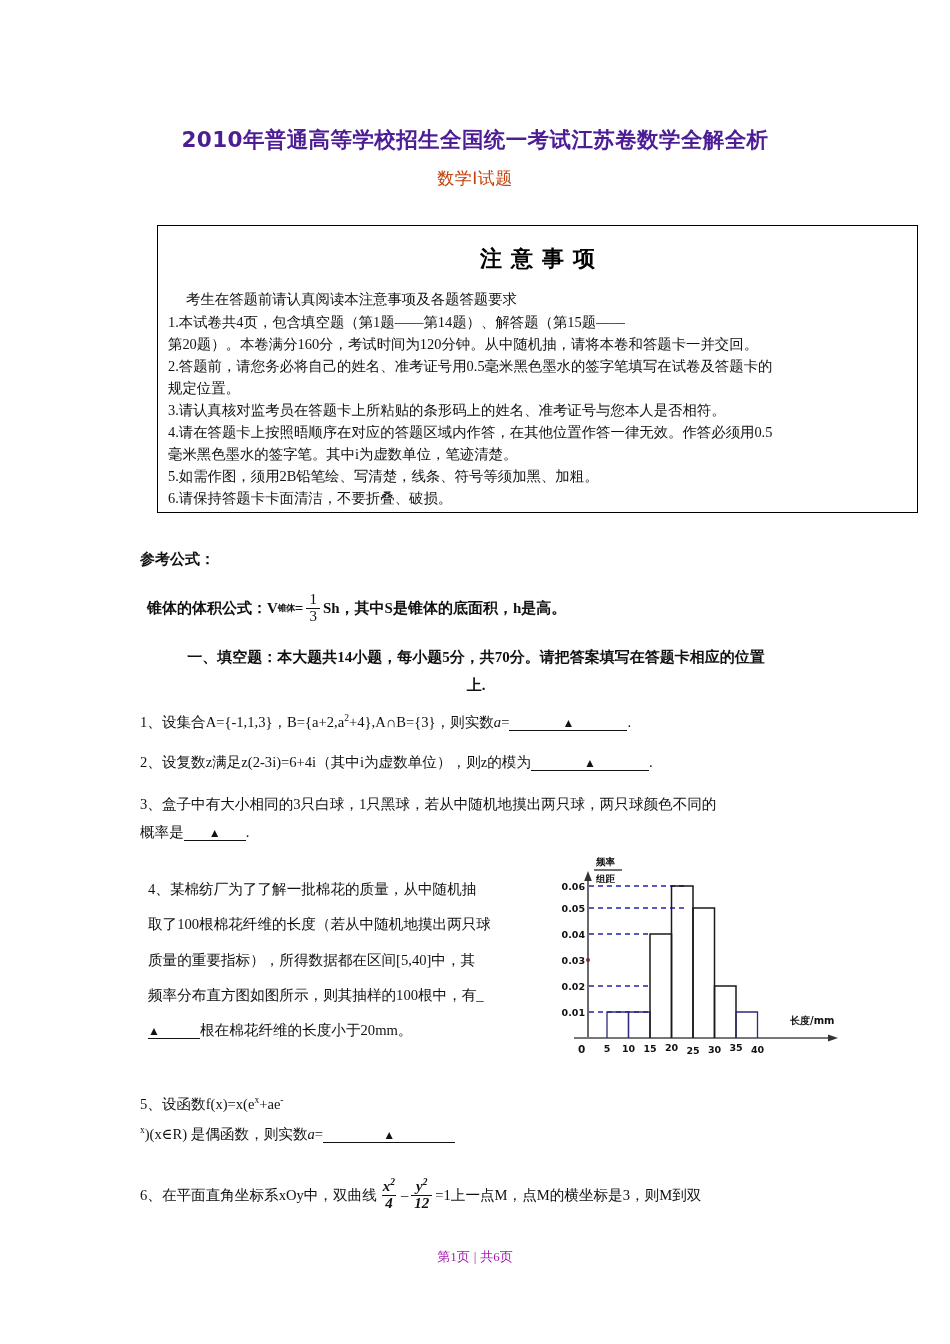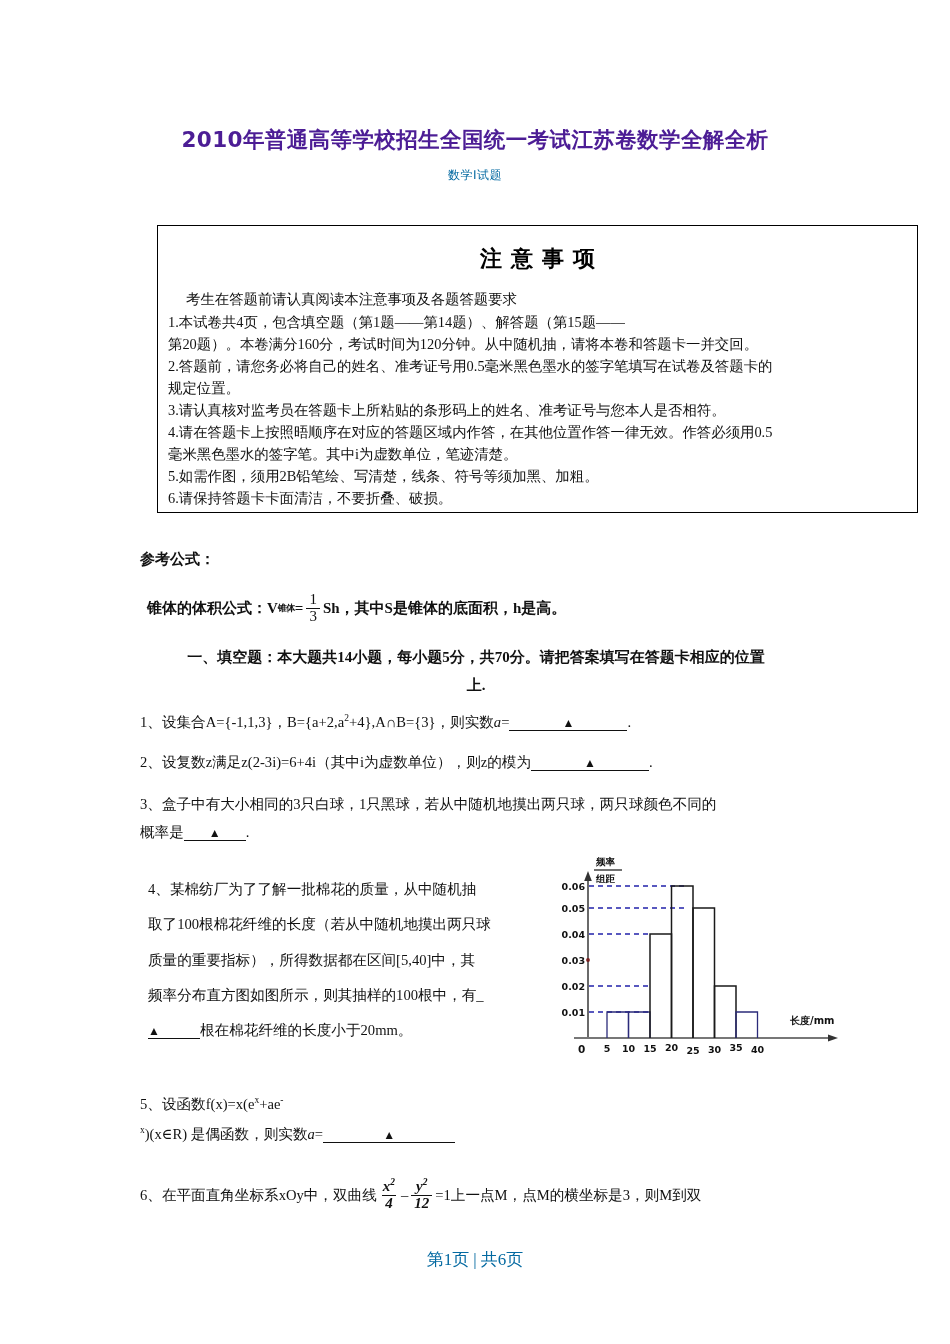--- a/index.html
+++ b/index.html
@@ -37,13 +37,13 @@
   }
   .doc-subtitle {
     text-align: center;
-    font-size: 12px;
+    font-size: 17px;
     font-weight: normal;
     margin: 0;
     padding-top: 14px;
     letter-spacing: 0.5px;
     font-family: "Liberation Serif", serif;
-    color: #0369a1;
+    color: #c2410c;
   }
 
   

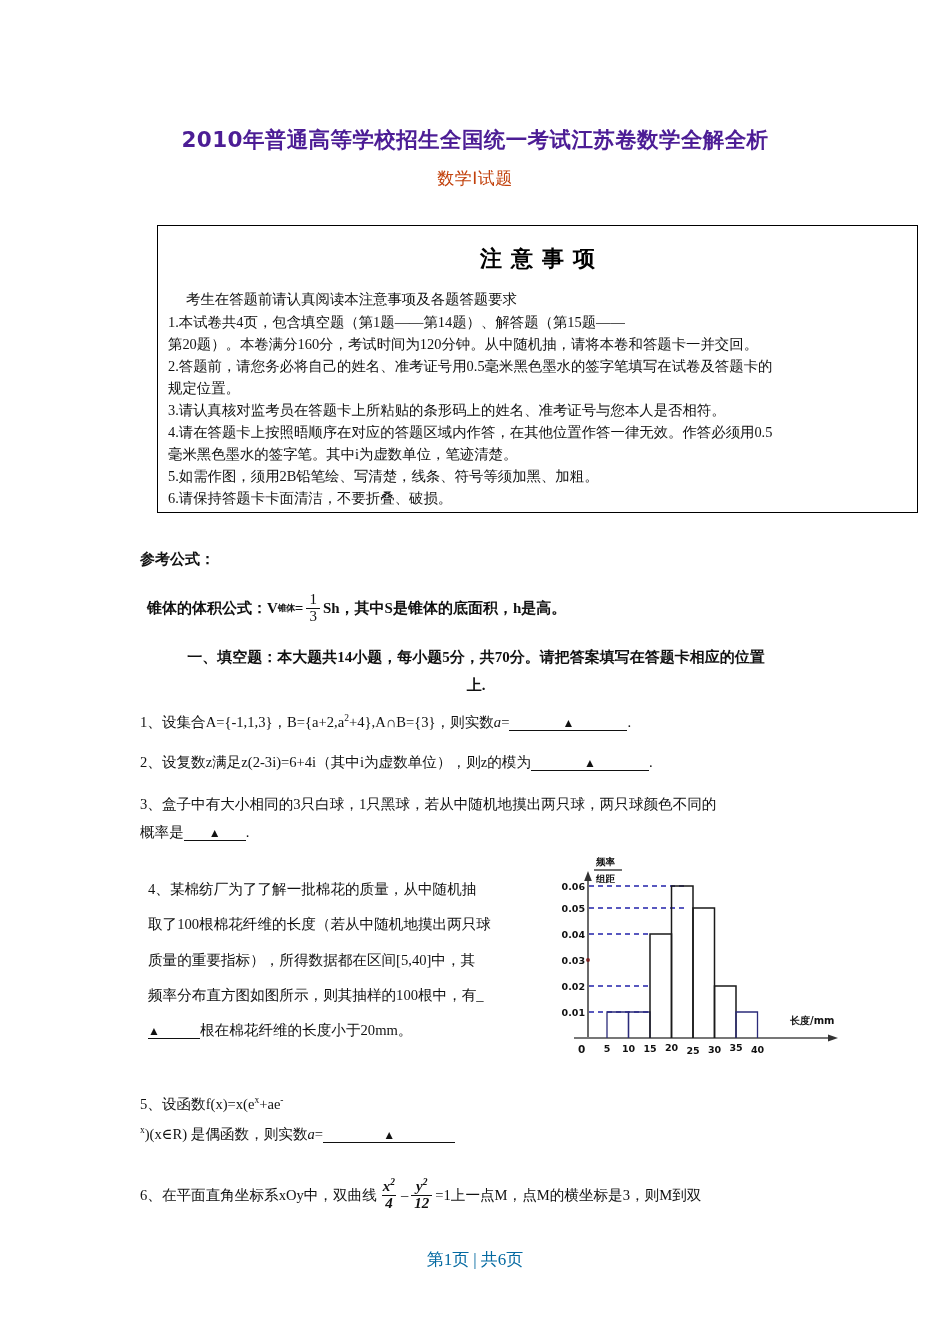--- a/index.html
+++ b/index.html
@@ -201,8 +201,8 @@
     top: 1248px;
     width: 950px;
     text-align: center;
-    font-size: 17px;
-    color: #0369a1;
+    font-size: 13px;
+    color: #a21caf;
   }
   .footer .sep { padding: 0 4px; }
 </style>

